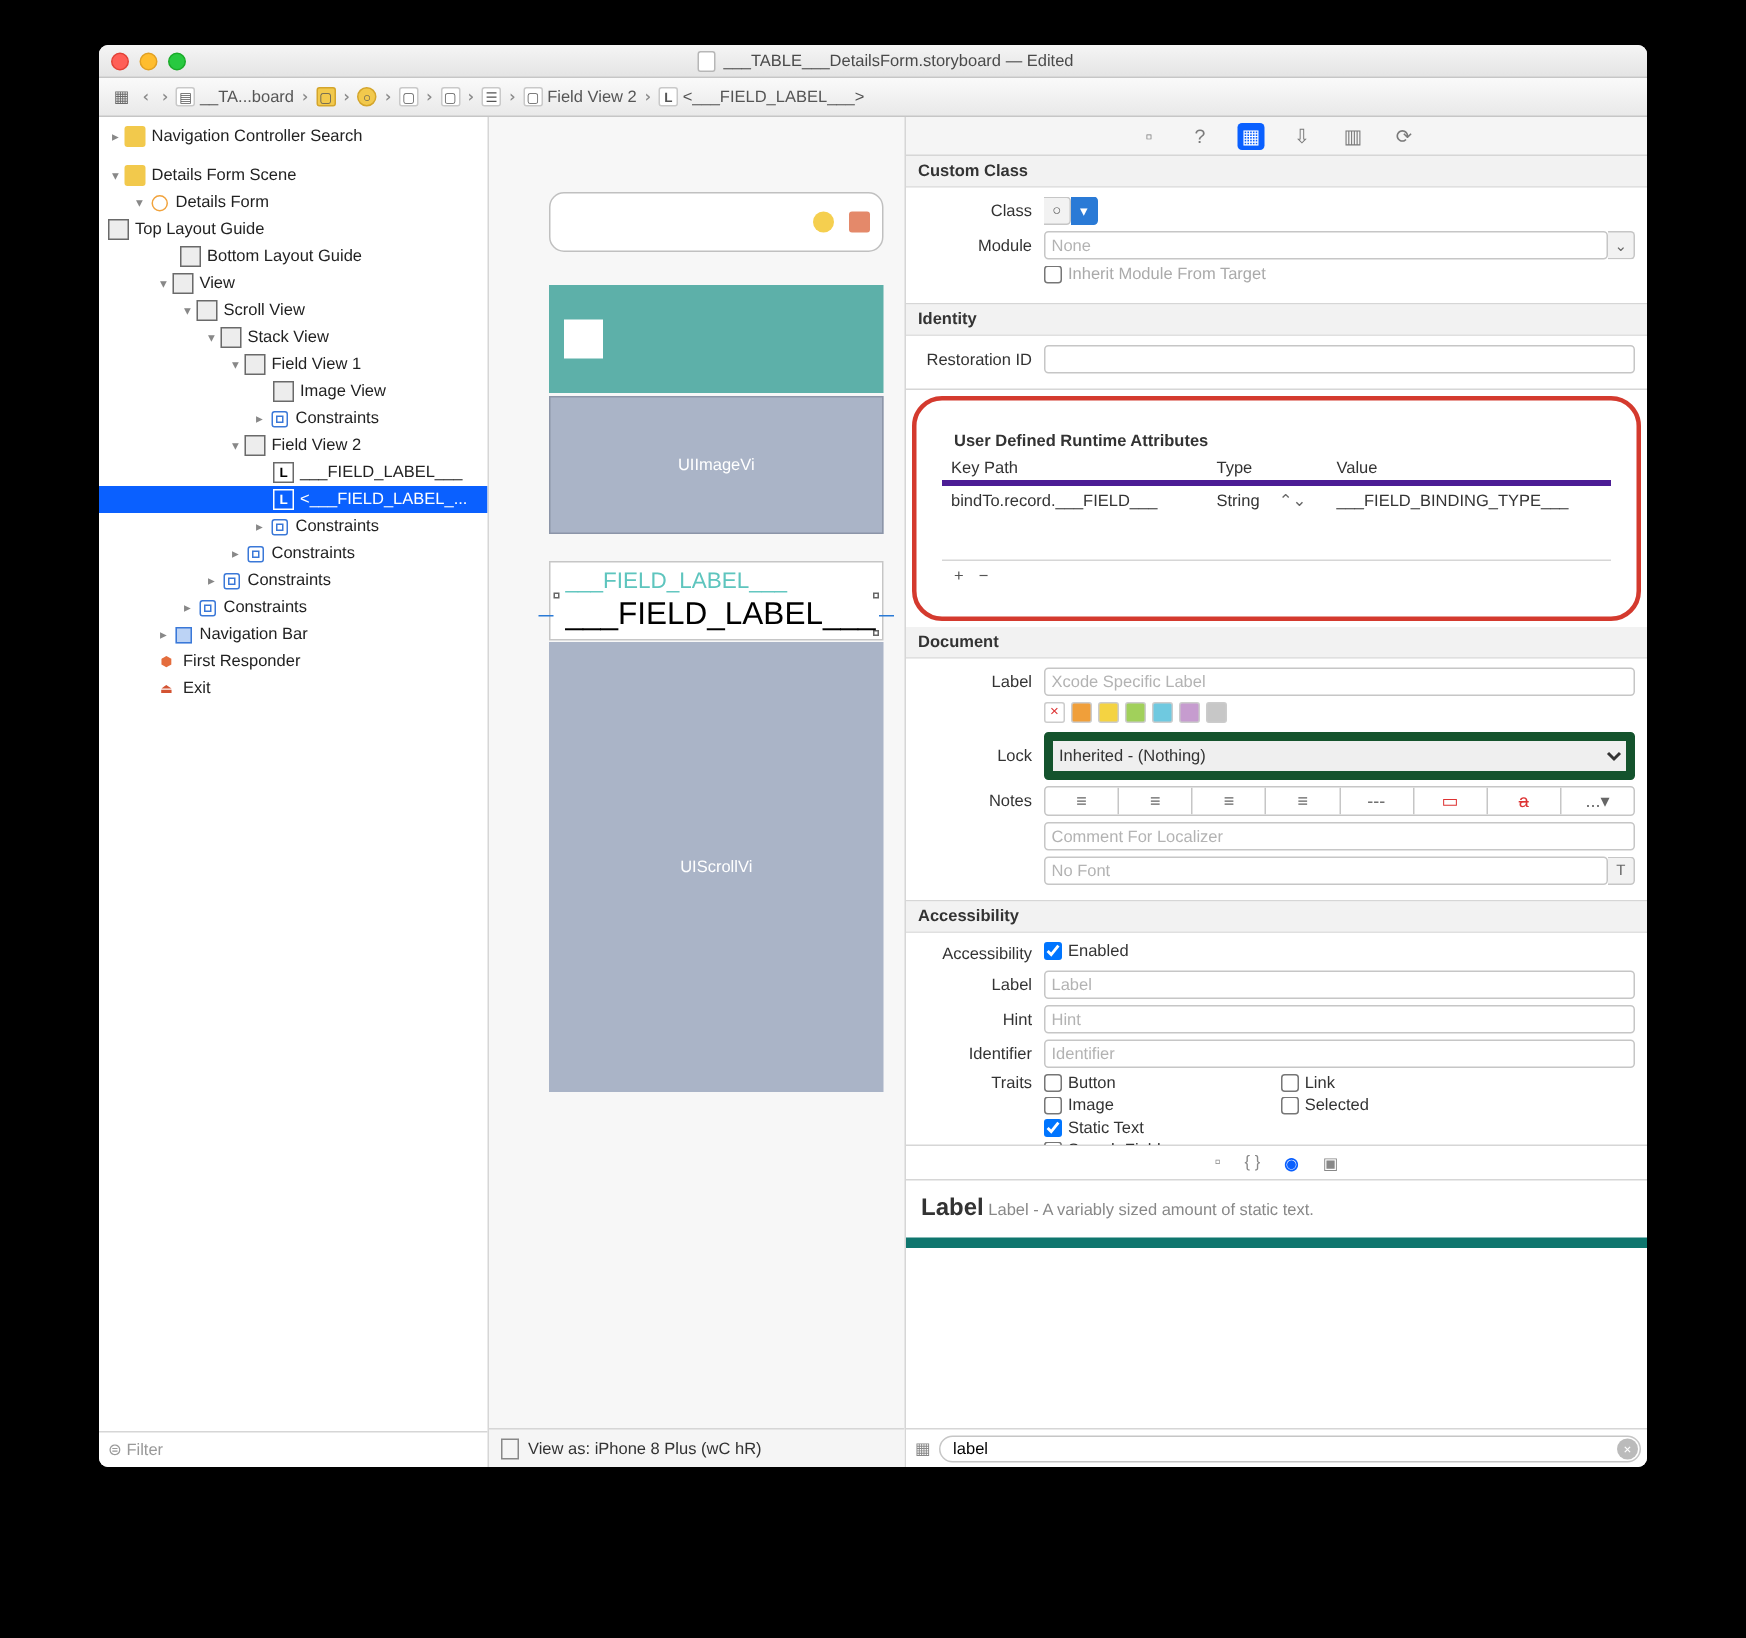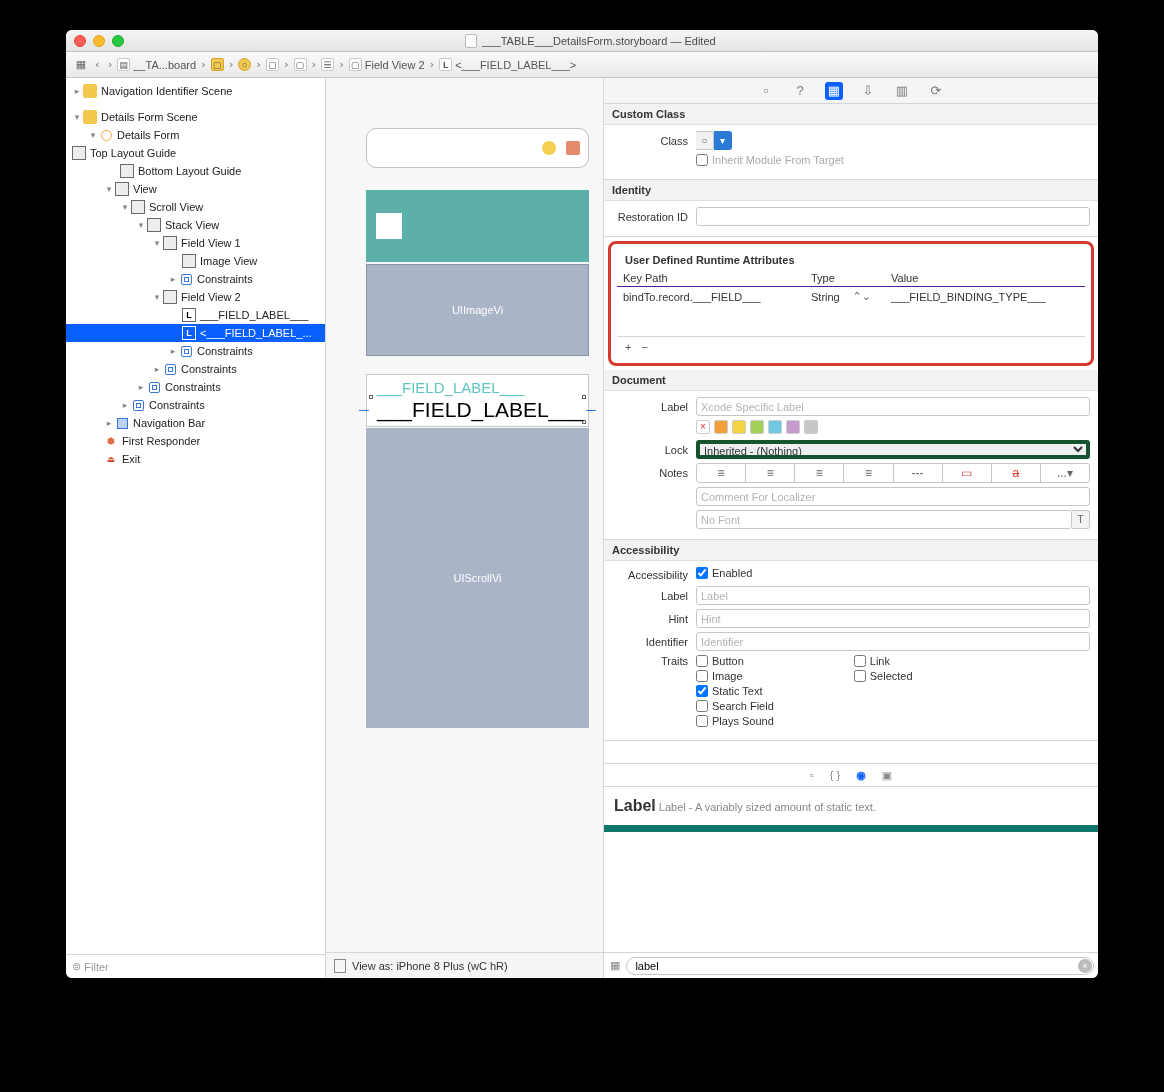--- a/index.html
+++ b/index.html
@@ -156,7 +156,7 @@
         <div class="row" style="padding-left:6px">
             <span class="tri">▸</span>
             <span class="ic ic-folder"></span>
-            <span class="lbl">Navigation Identifier Scene</span>
+            <span class="lbl">Navigation Controller Search</span>
           </div>
         <div class="row" style="padding-left:6px;margin-top:8px">
             <span class="tri">▾</span>

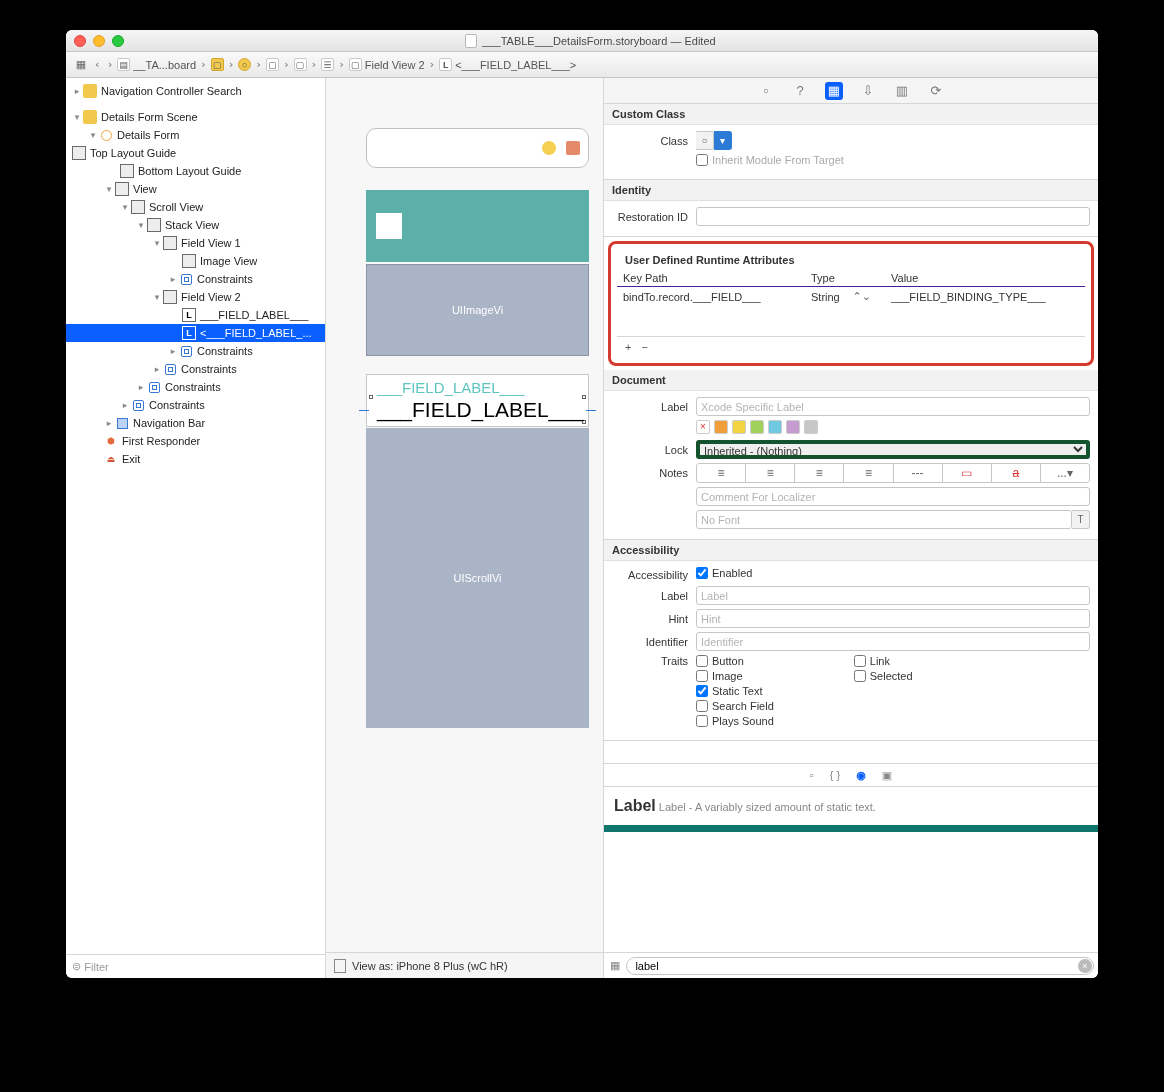--- a/index.html
+++ b/index.html
@@ -324,6 +324,11 @@
                 <span class="trail">○</span>
                 <span class="trail" style="background:#2a7ad6;color:#fff;border-color:#2a7ad6">▾</span>
               </div>
+          <div class="frow">
+                <span class="k">Module</span>
+                <input type="text" placeholder="None" style="">
+                <span class="trail">⌄</span>
+              </div>
           <div class="frow" style="margin-left:84px">
                 <label class="cb">
                   <input type="checkbox" style="">

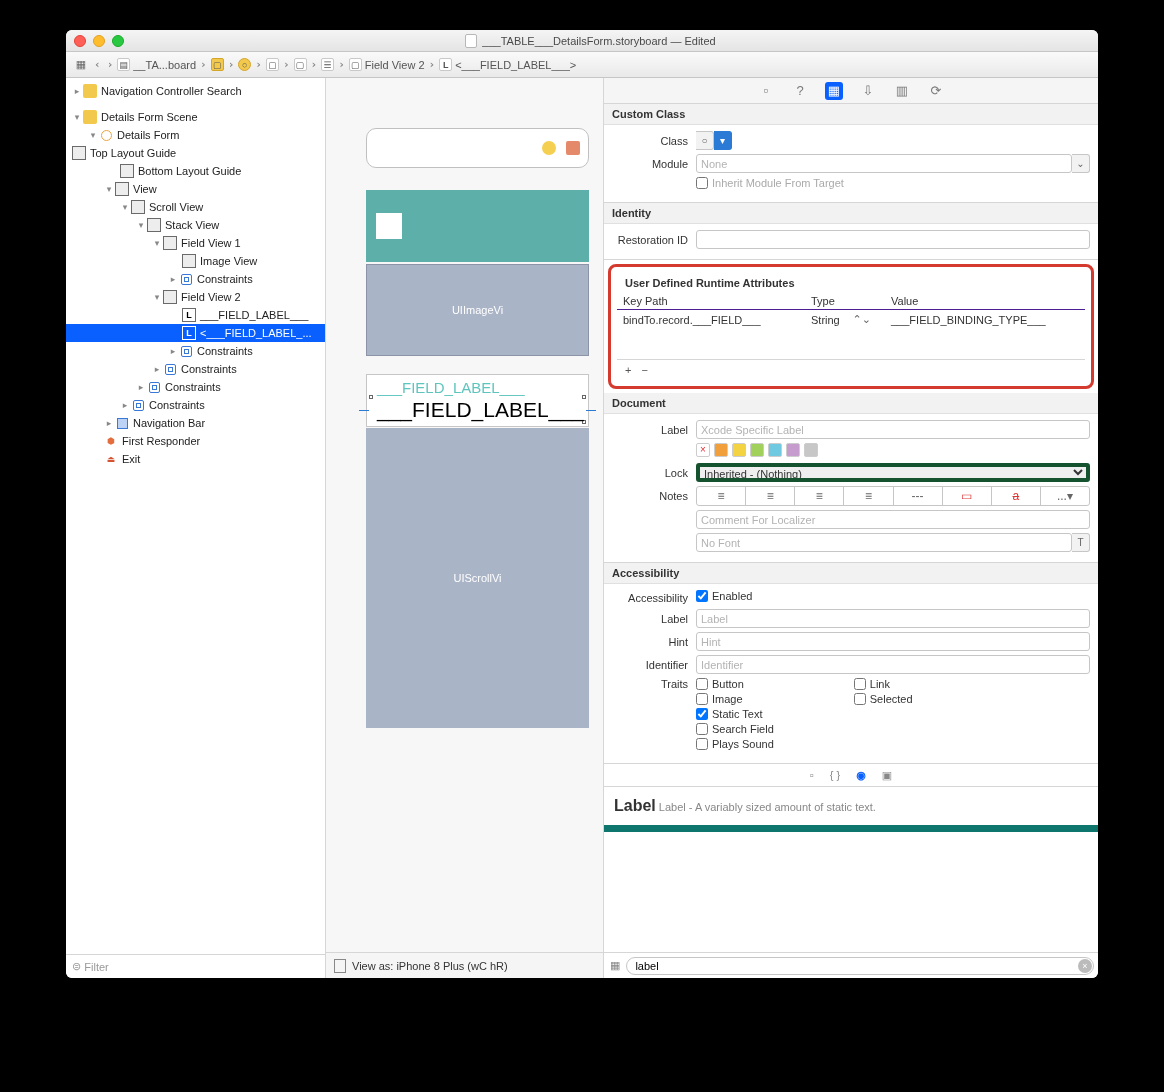--- a/index.html
+++ b/index.html
@@ -70,7 +70,7 @@
 .frow input[type=text]::placeholder{color:#b3b3b3;}
 .frow .trail{width:18px;height:19px;border:1px solid #c6c6c6;border-left:none;border-radius:0 3px 3px 0;background:#f2f2f2;display:flex;align-items:center;justify-content:center;font-size:10px;color:#666;}
 .frow select{flex:1;border:4px solid #14532d;border-radius:3px;height:19px;font-size:11px;color:#aaa;}
-.highlight{border:3px solid #d43a2e;border-radius:8px;margin:4px;padding:6px;}
+.highlight{border:3px solid #d43a2e;border-radius:20px;margin:4px;padding:17px;}
 .rt-head{display:flex;padding:2px 6px;border-bottom:1px solid #4c1d95;}
 .rt-head span{flex:1;color:#333;}
 .rt-row{display:flex;padding:3px 6px;align-items:center;}

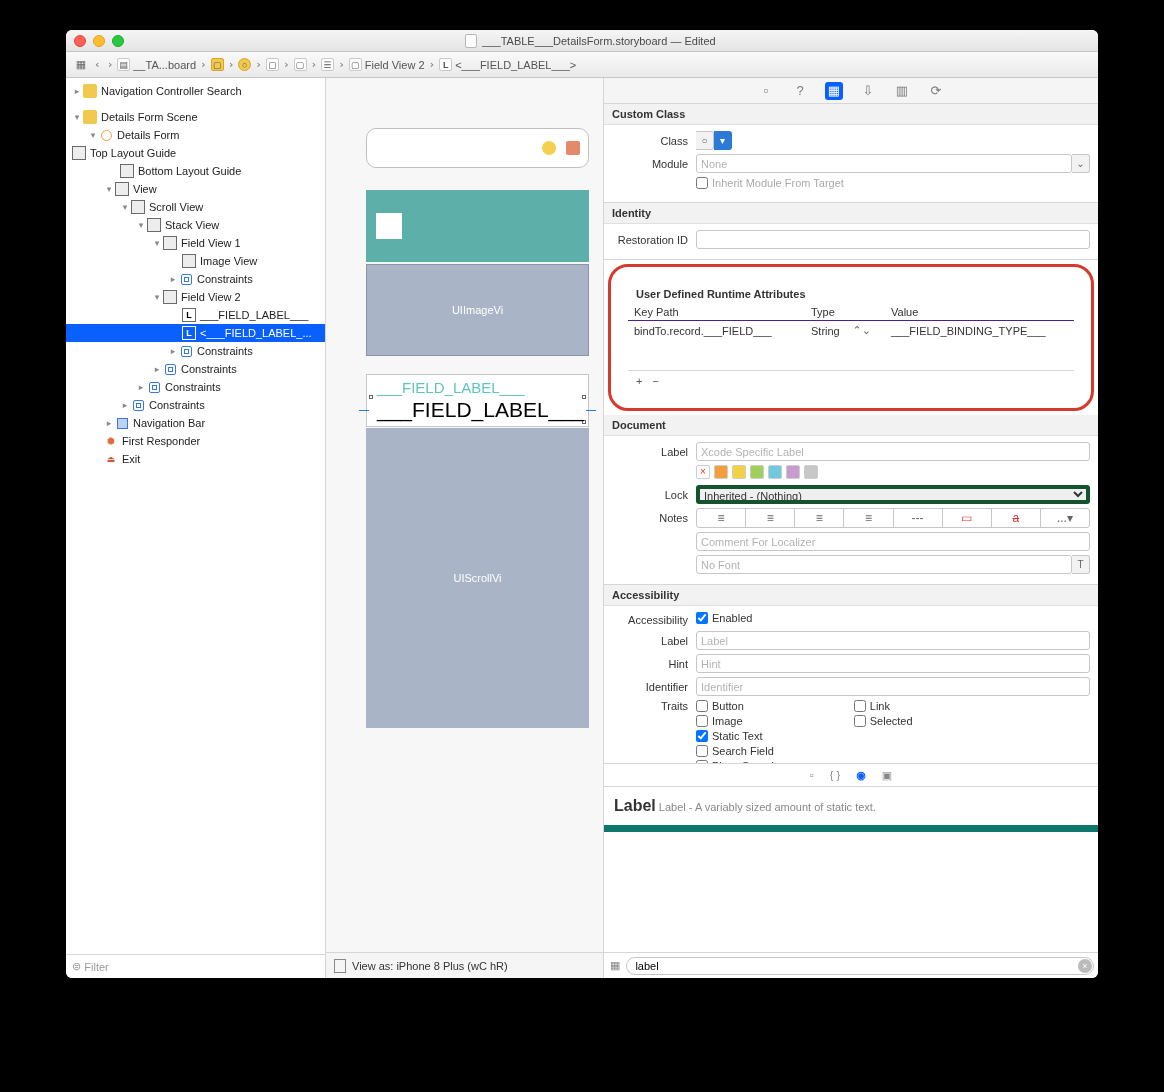--- a/index.html
+++ b/index.html
@@ -71,7 +71,7 @@
 .frow .trail{width:18px;height:19px;border:1px solid #c6c6c6;border-left:none;border-radius:0 3px 3px 0;background:#f2f2f2;display:flex;align-items:center;justify-content:center;font-size:10px;color:#666;}
 .frow select{flex:1;border:4px solid #14532d;border-radius:3px;height:19px;font-size:11px;color:#aaa;}
 .highlight{border:3px solid #d43a2e;border-radius:20px;margin:4px;padding:17px;}
-.rt-head{display:flex;padding:2px 6px;border-bottom:1px solid #4c1d95;}
+.rt-head{display:flex;padding:2px 6px;border-bottom:4px solid #4c1d95;}
 .rt-head span{flex:1;color:#333;}
 .rt-row{display:flex;padding:3px 6px;align-items:center;}
 .rt-row span{flex:1;color:#333;}

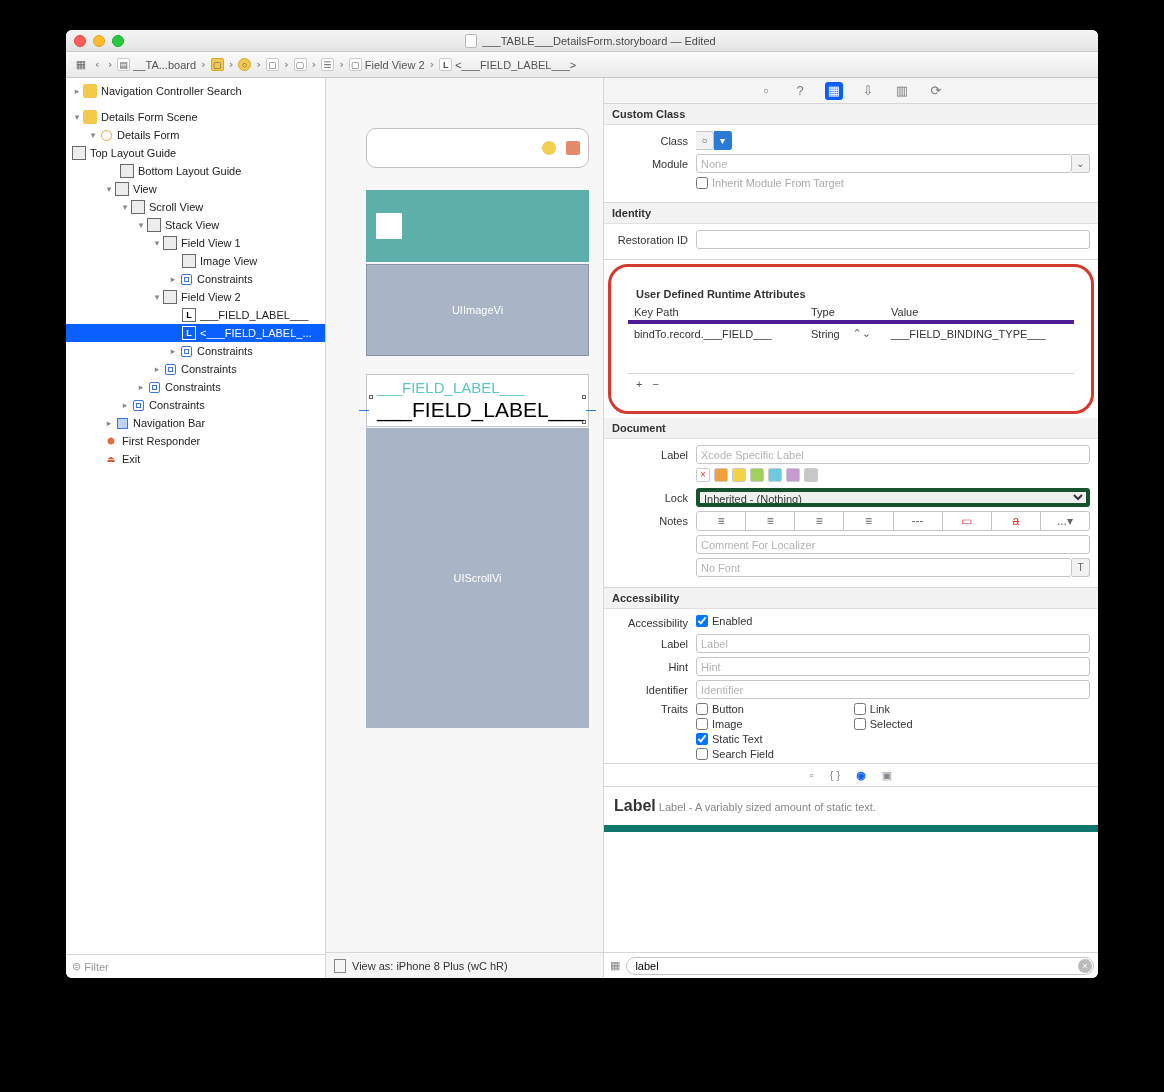--- a/index.html
+++ b/index.html
@@ -69,7 +69,7 @@
 .frow input[type=text]{flex:1;border:1px solid #c6c6c6;border-radius:3px;height:19px;padding:0 4px;font-size:11px;color:#333;}
 .frow input[type=text]::placeholder{color:#b3b3b3;}
 .frow .trail{width:18px;height:19px;border:1px solid #c6c6c6;border-left:none;border-radius:0 3px 3px 0;background:#f2f2f2;display:flex;align-items:center;justify-content:center;font-size:10px;color:#666;}
-.frow select{flex:1;border:4px solid #14532d;border-radius:3px;height:19px;font-size:11px;color:#aaa;}
+.frow select{flex:1;border:6px solid #14532d;border-radius:3px;height:32px;font-size:11px;color:#aaa;}
 .highlight{border:3px solid #d43a2e;border-radius:20px;margin:4px;padding:17px;}
 .rt-head{display:flex;padding:2px 6px;border-bottom:4px solid #4c1d95;}
 .rt-head span{flex:1;color:#333;}

